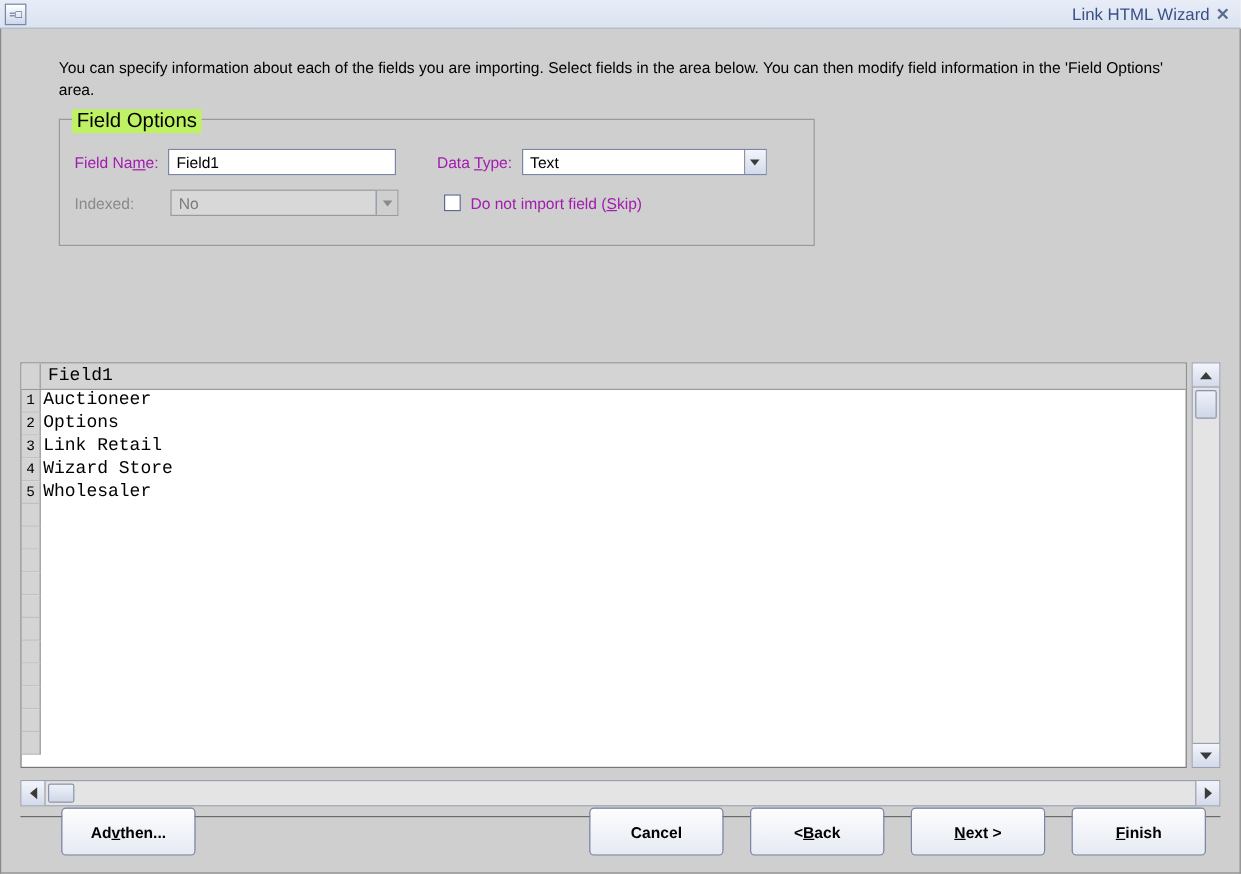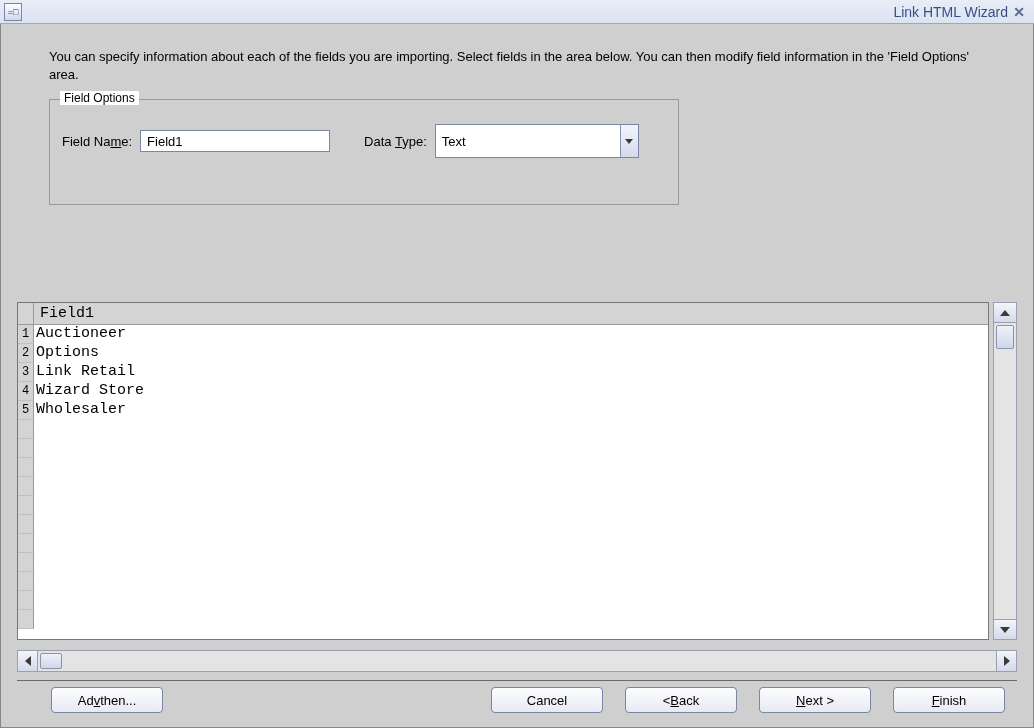--- a/index.html
+++ b/index.html
@@ -63,8 +63,8 @@
   }
   .groupbox .legend {
     position:absolute; left:10px; top:-9px;
-    background:#ffffff; padding:0 4px;
-    color:#000; font-size:12px;
+    background:#bef264; padding:0 4px;
+    color:#000; font-size:17px;
   }
   .gb-row {
     position:absolute; left:12px; right:12px;

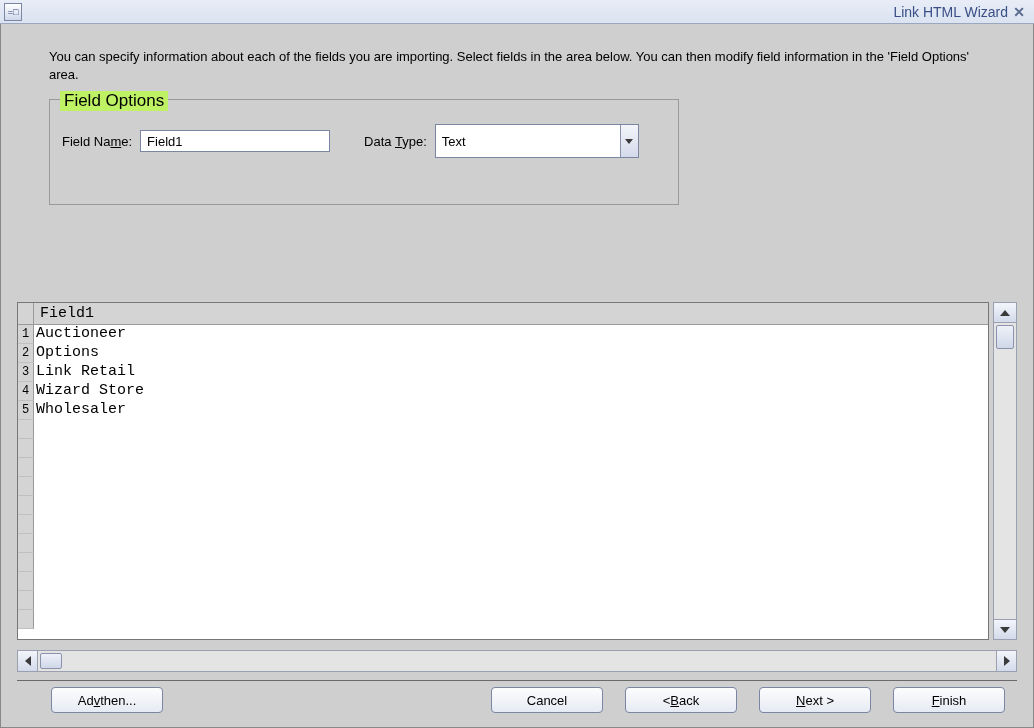--- a/index.html
+++ b/index.html
@@ -73,7 +73,7 @@
   .gb-row.r1 { top:24px; }
   .gb-row.r2 { top:58px; }
 
-  .lbl { color:#000000; font-size:13px; }
+  .lbl { color:#a21caf; font-size:13px; }
   .lbl .ul { text-decoration:underline; }
   .lbl.disabled { color:#8a8a8a; }
 

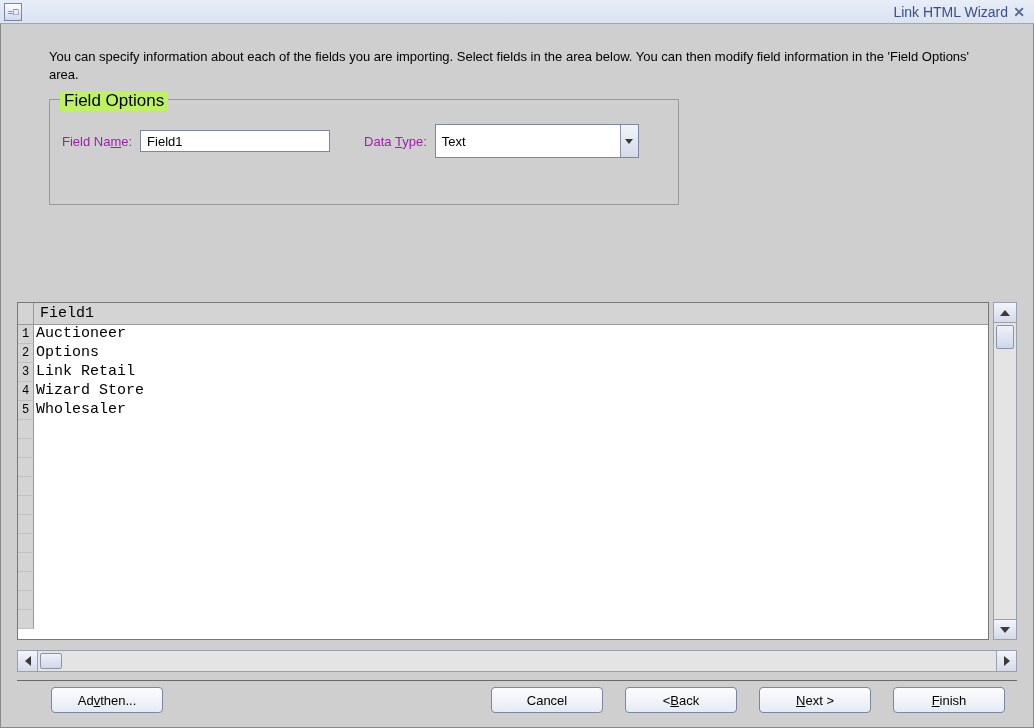--- a/index.html
+++ b/index.html
@@ -87,7 +87,7 @@
   }
 
   .combo {
-    position:relative; height:34px;
+    position:relative; height:22px;
     border:1px solid #7a86a3; background:#fff;
     display:flex; align-items:center;
   }

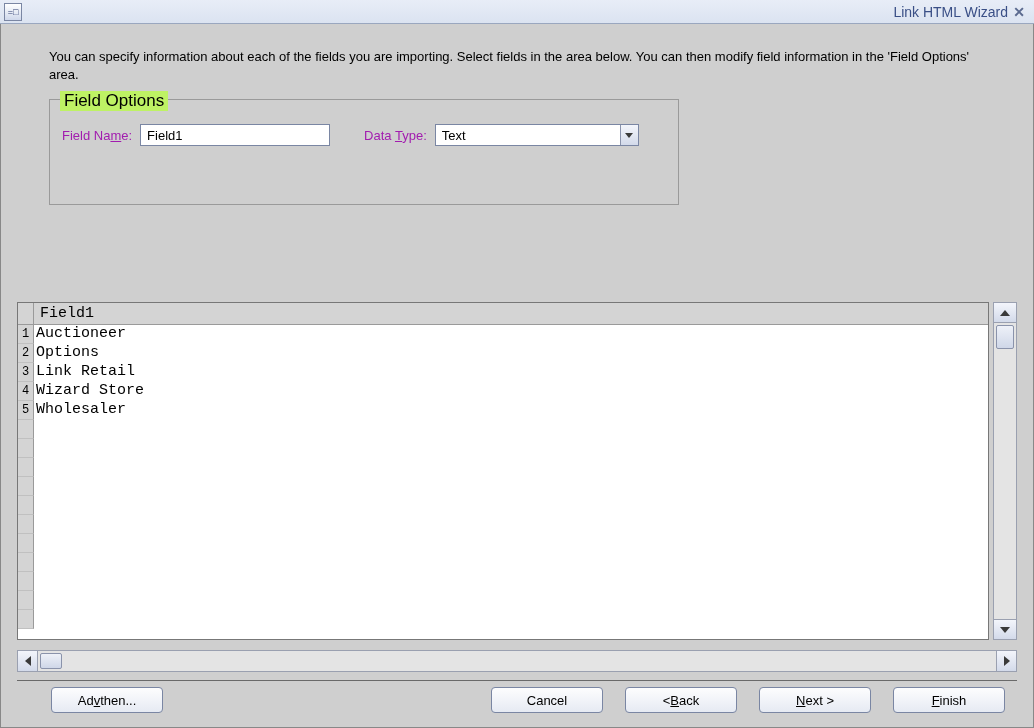--- a/index.html
+++ b/index.html
@@ -256,6 +256,22 @@
       </div>
     </div>
 
+    <div class="gb-row r2">
+      <span class="lbl disabled" style="width:72px">Indexed:</span>
+      <div class="combo disabled" style="width:190px">
+        <div class="ctext">No</div>
+        <div class="cbtn">
+            <div class="chev-down" style="border-top-color:#8a8a8a"></div>
+          </div>
+      </div>
+
+      <span style="width:22px"></span>
+
+      <span class="chk"></span>
+      <span class="lbl">
+        <span>Do not import field (</span><span class="ul">S</span><span>kip)</span>
+      </span>
+    </div>
   </div>
 
   <div class="gridwrap">

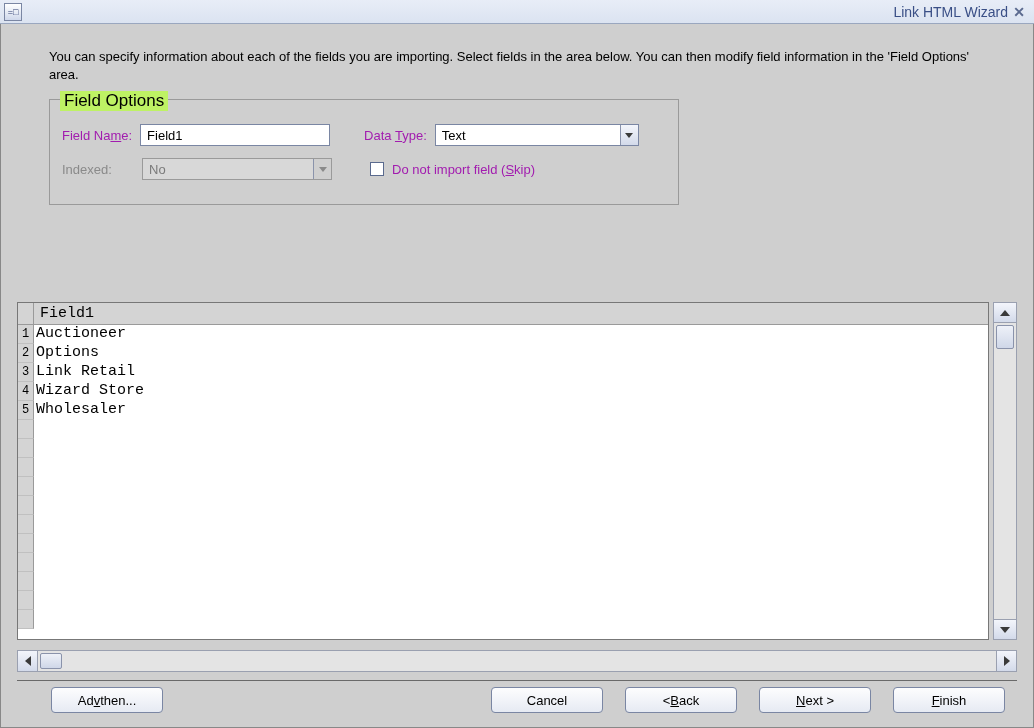--- a/index.html
+++ b/index.html
@@ -210,13 +210,14 @@
   }
   .footer .spacer { flex:1; }
   .wbtn {
-    height:26px; min-width:112px;
+    height:40px; min-width:112px;
     margin-left:22px;
     background:linear-gradient(#fdfdfe,#e6eaf3);
     border:1px solid #7a86a3; border-radius:4px;
     display:flex;align-items:center;justify-content:center;
     font-size:13px; color:#000;
     padding:0 14px;
+    font-weight:bold;
   }
   .wbtn.adv { margin-left:22px; }
   .wbtn .ul { text-decoration:underline; }

